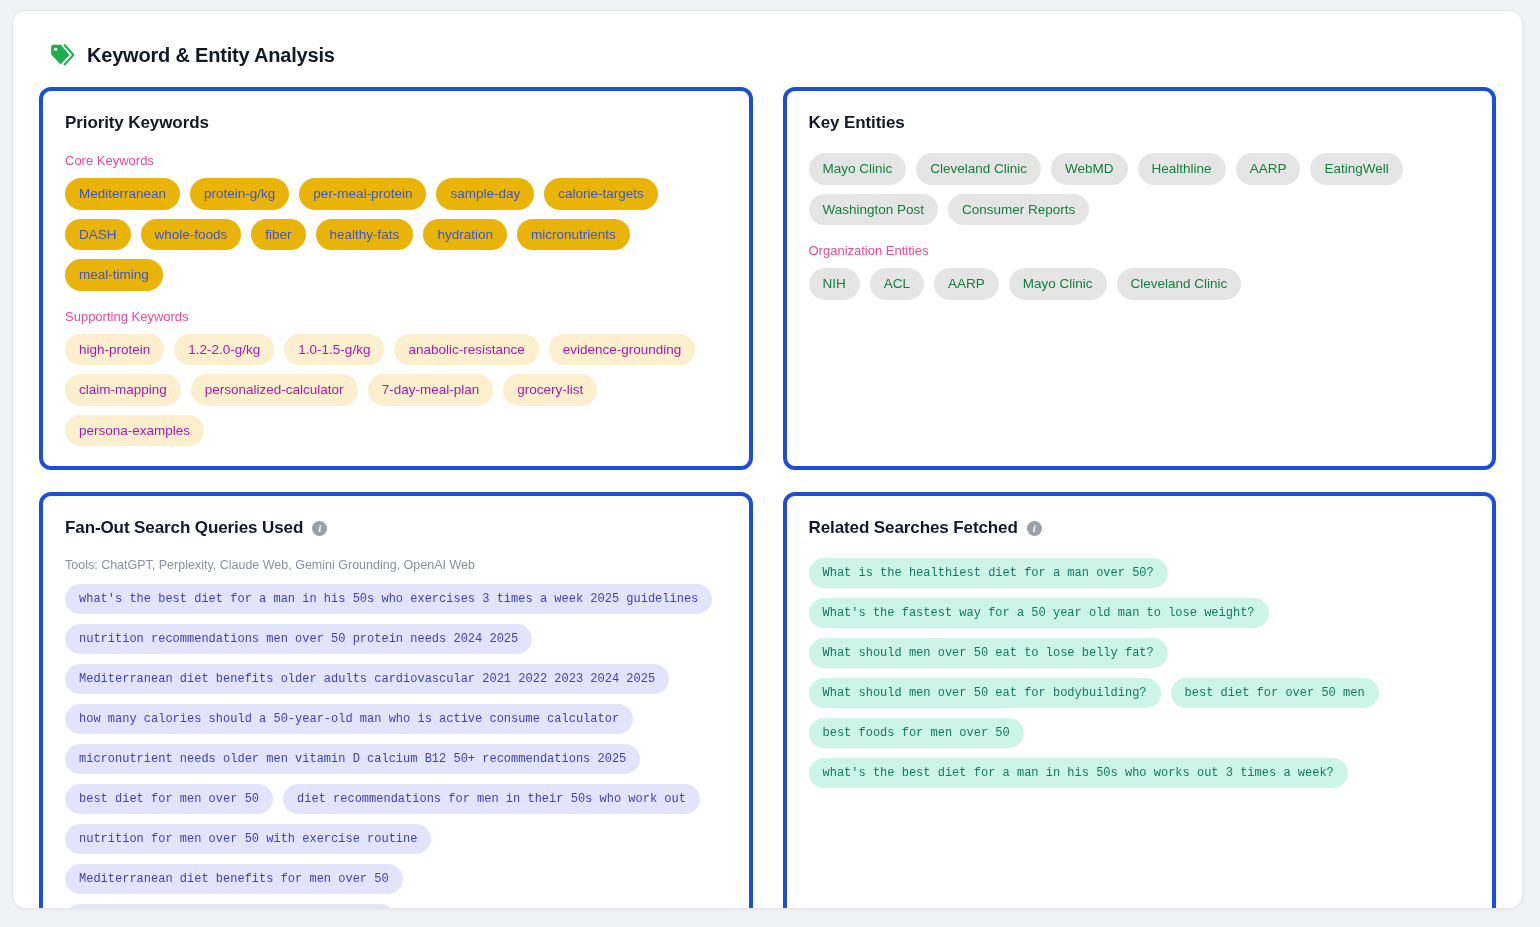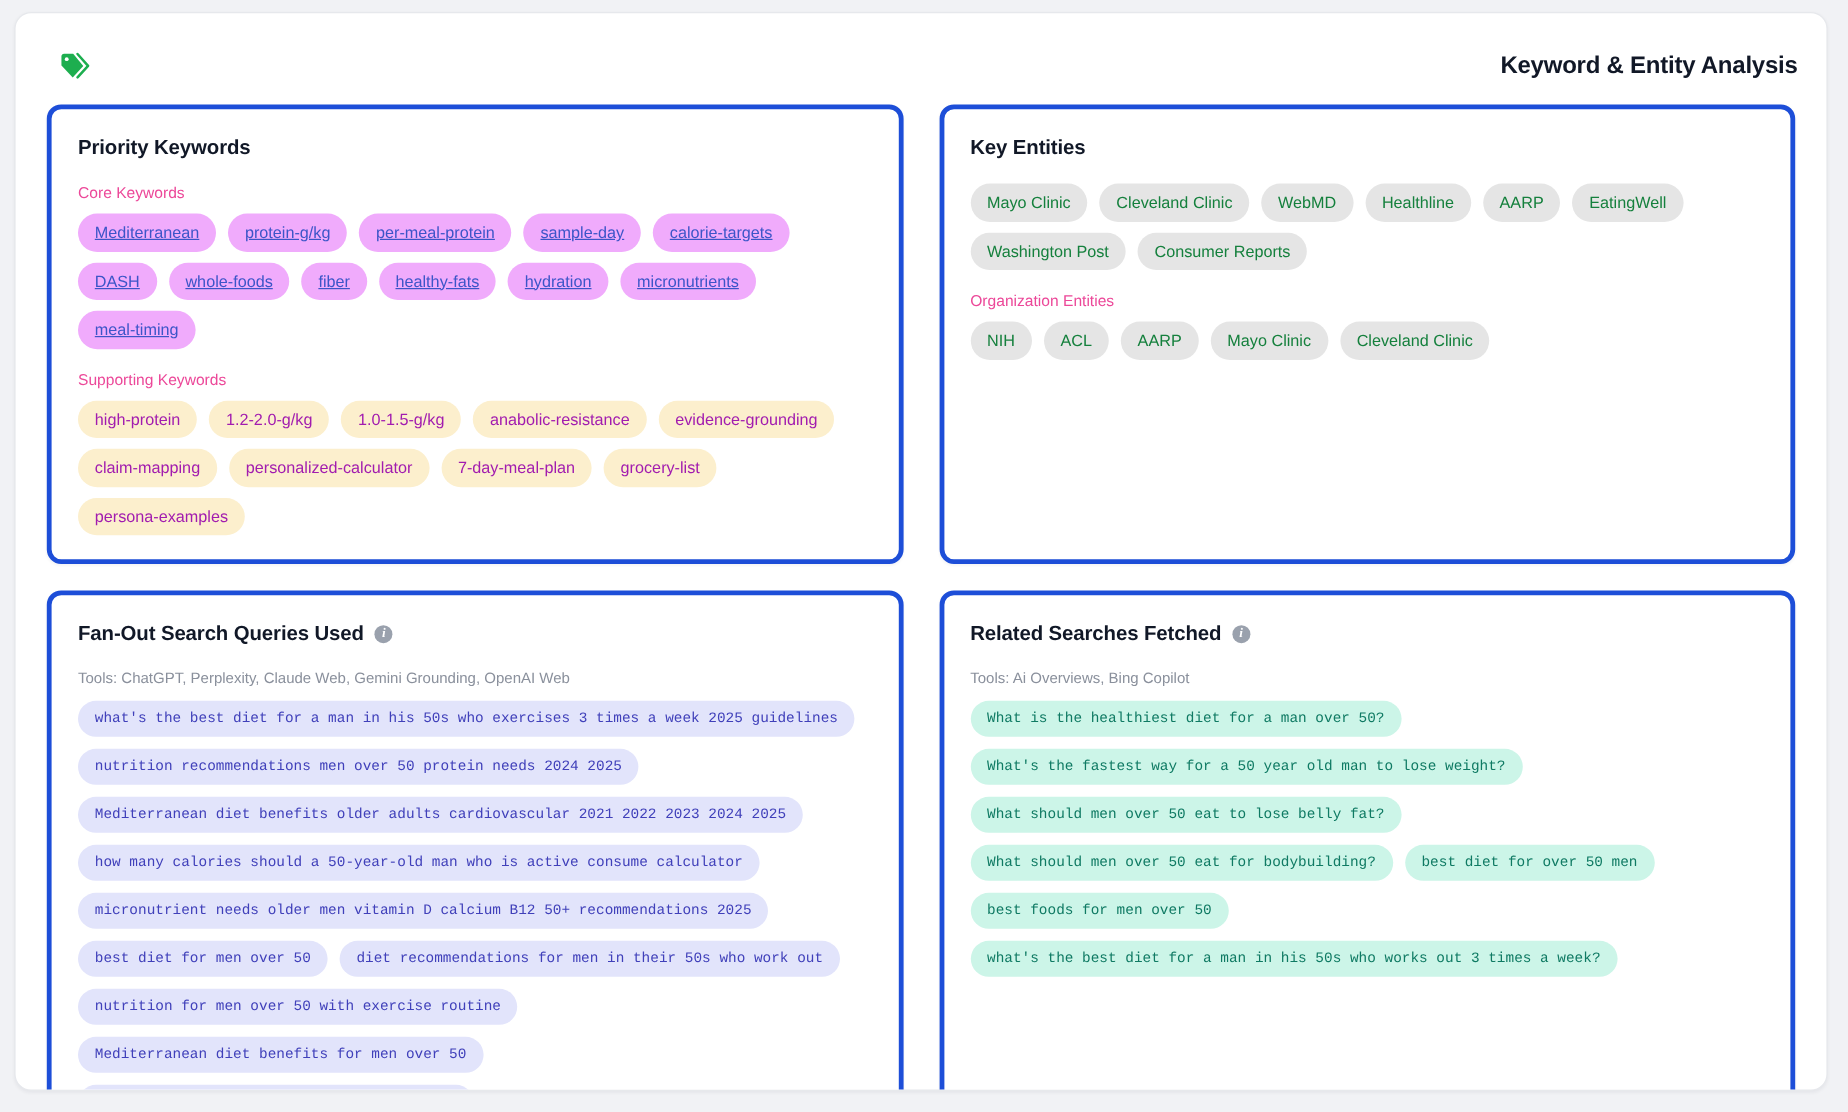--- a/index.html
+++ b/index.html
@@ -30,7 +30,6 @@
     align-items: center;
     gap: 12px;
     margin: 10px 0 20px 12px;
-    justify-content: space-between;
   }
   .tag-icon { width: 26px; height: 24px; display: block; flex: none; }
   .section-title {

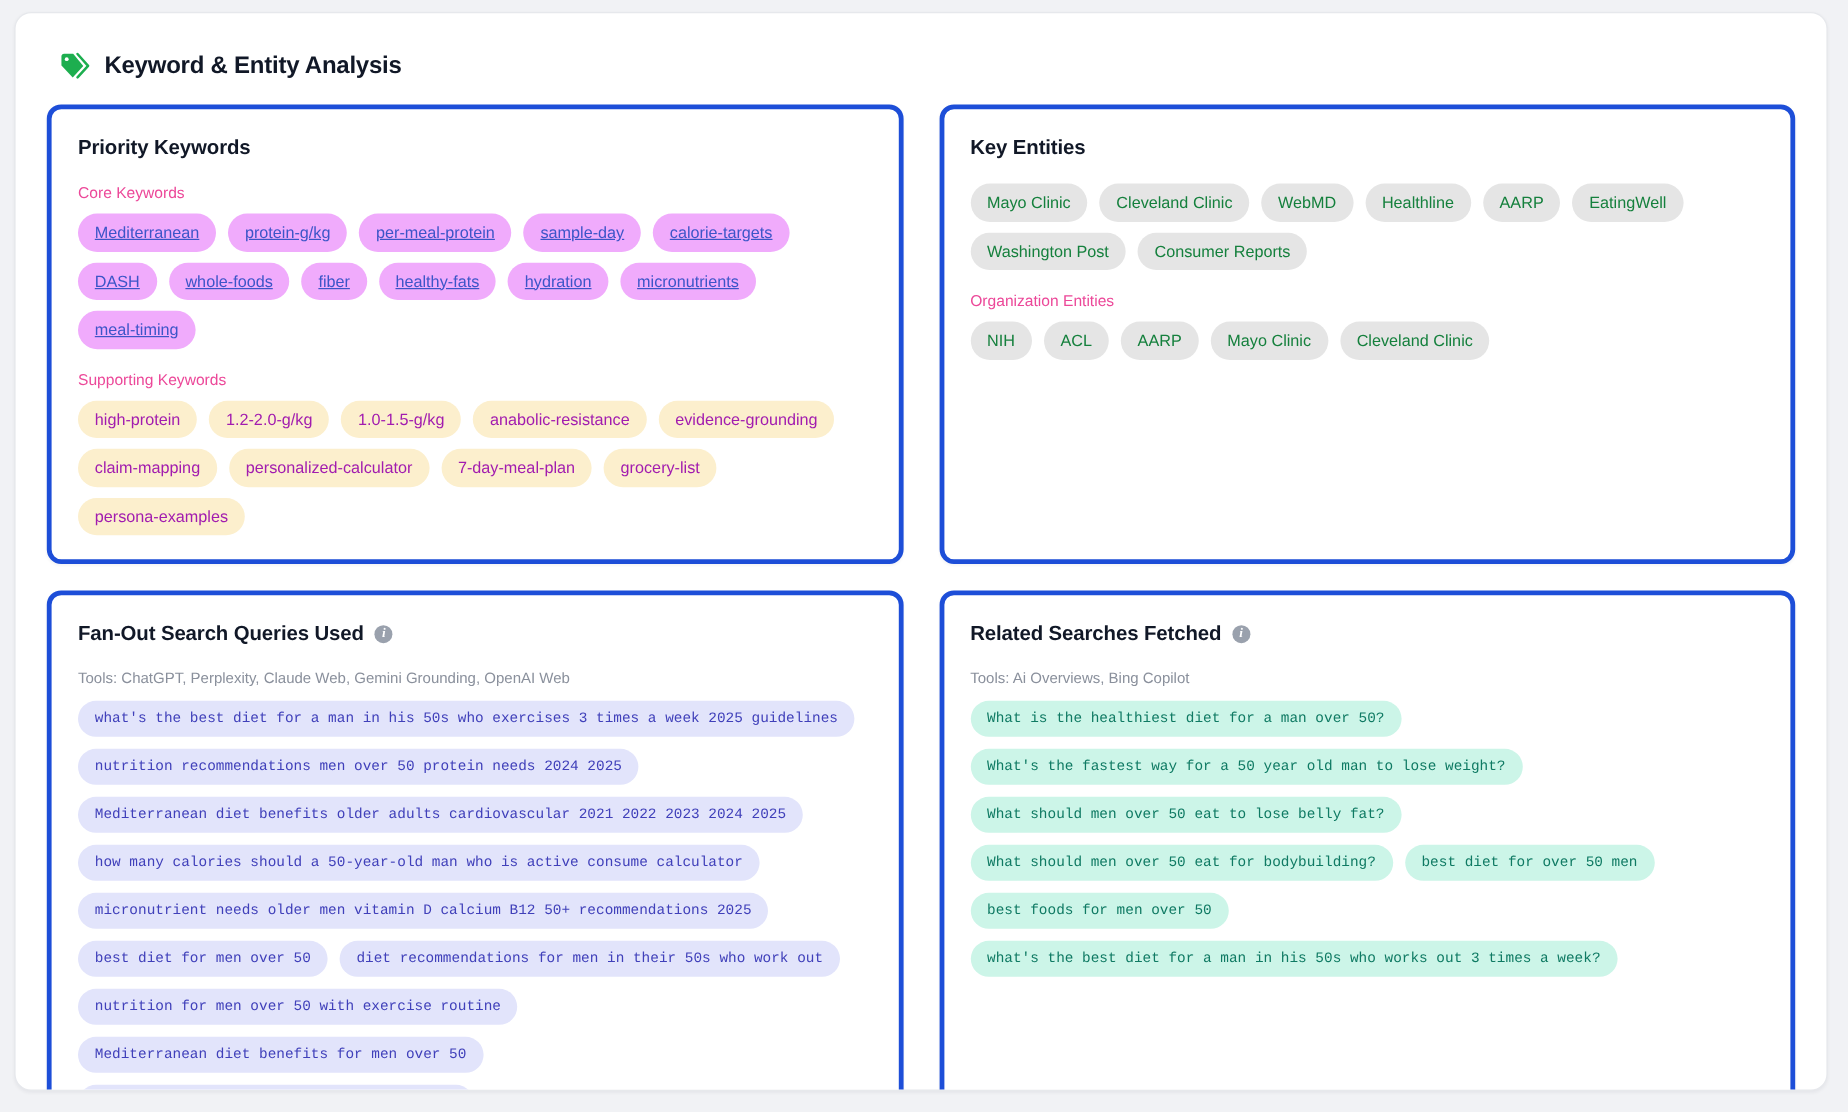--- a/index.html
+++ b/index.html
@@ -97,7 +97,7 @@
     padding: 9px 14px;
     white-space: nowrap;
   }
-  .chip-blue   { background: #f0abfc; color: #3c55c8; text-decoration: underline; }
+  .chip-blue   { background: #eab308; color: #3c55c8; }
   .chip-amber  { background: #fcefcd; color: #a21caf; }
   .chip-green  { background: #e5e5e5; color: #15803d; }
   .chip-indigo { background: #e2e4fb; color: #4040ba; }

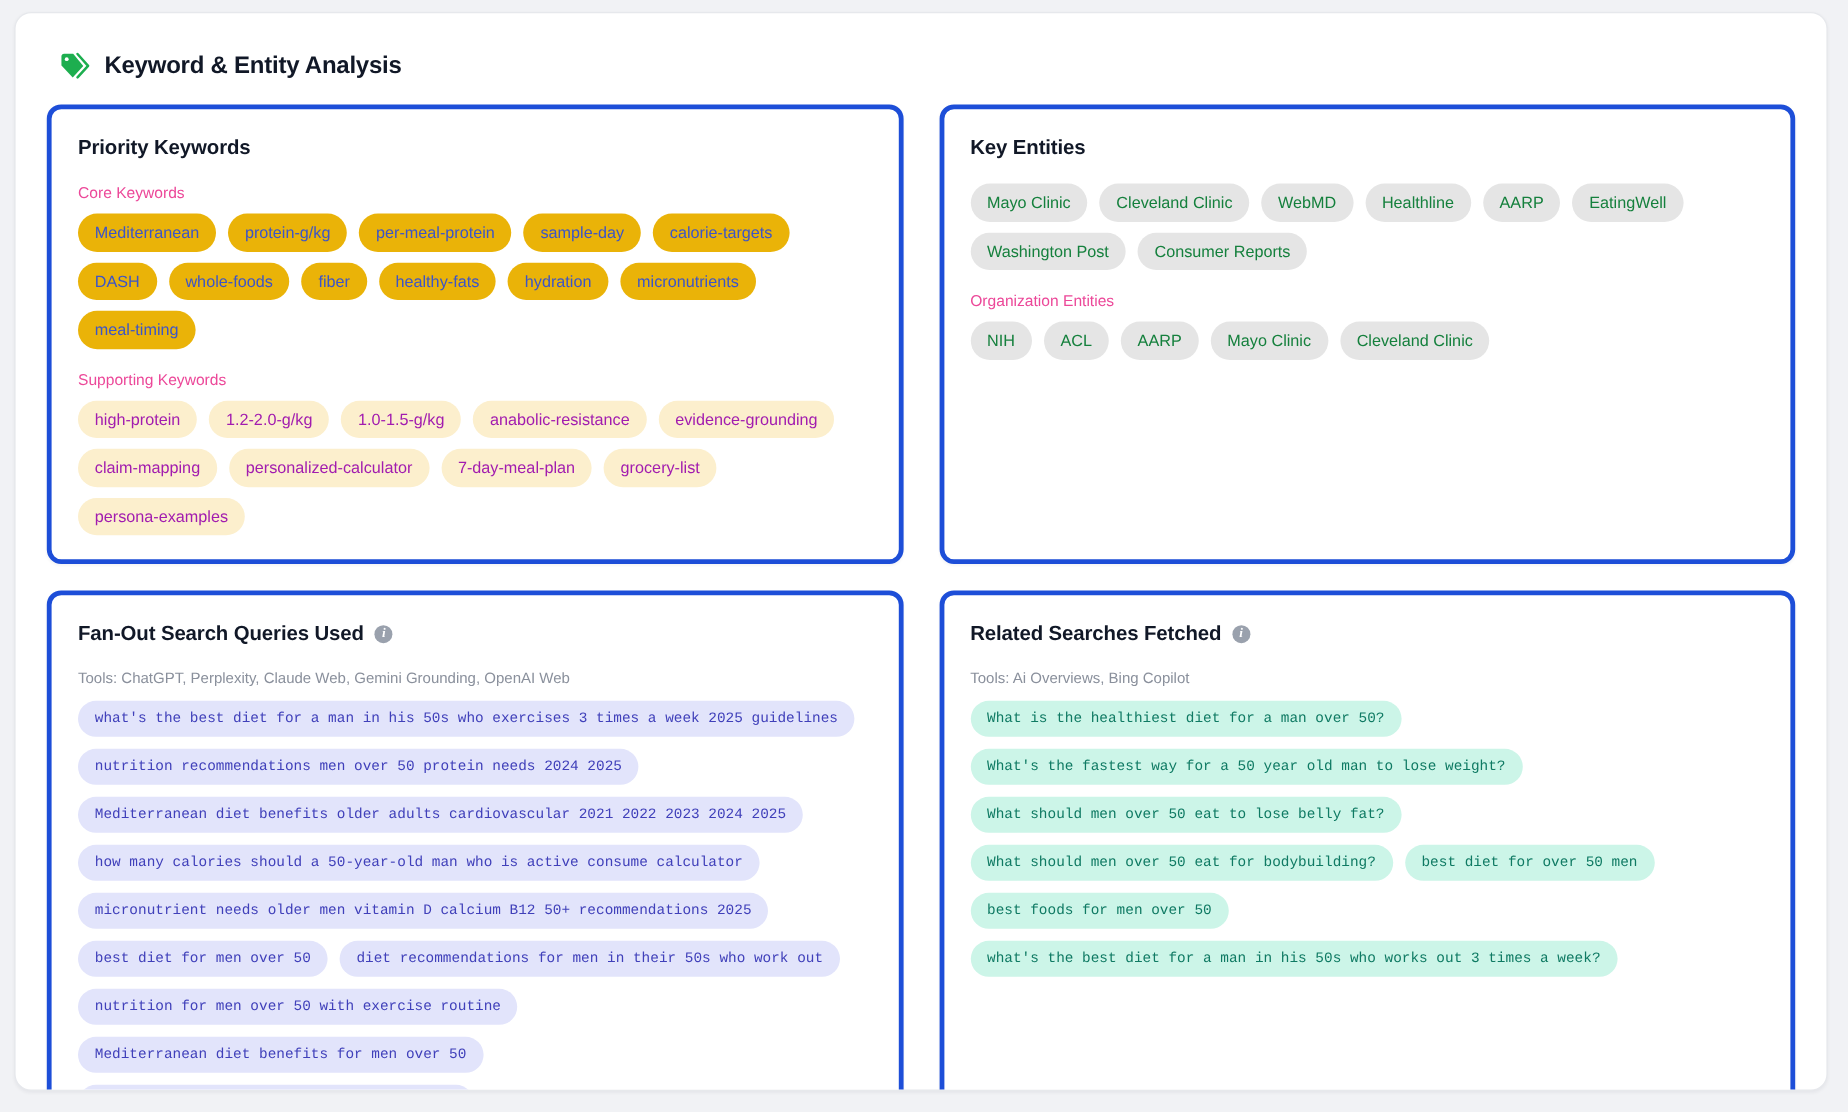--- a/index.html
+++ b/index.html
@@ -225,7 +225,6 @@
           <span>Related Searches Fetched</span>
           <span class="info-icon">i</span>
         </div>
-        <div class="tools-line">Tools: Ai Overviews, Bing Copilot</div>
         <div class="queries">
             <span class="chip chip-teal">What is the healthiest diet for a man over 50?</span>
             <span class="chip chip-teal">What's the fastest way for a 50 year old man to lose weight?</span>

